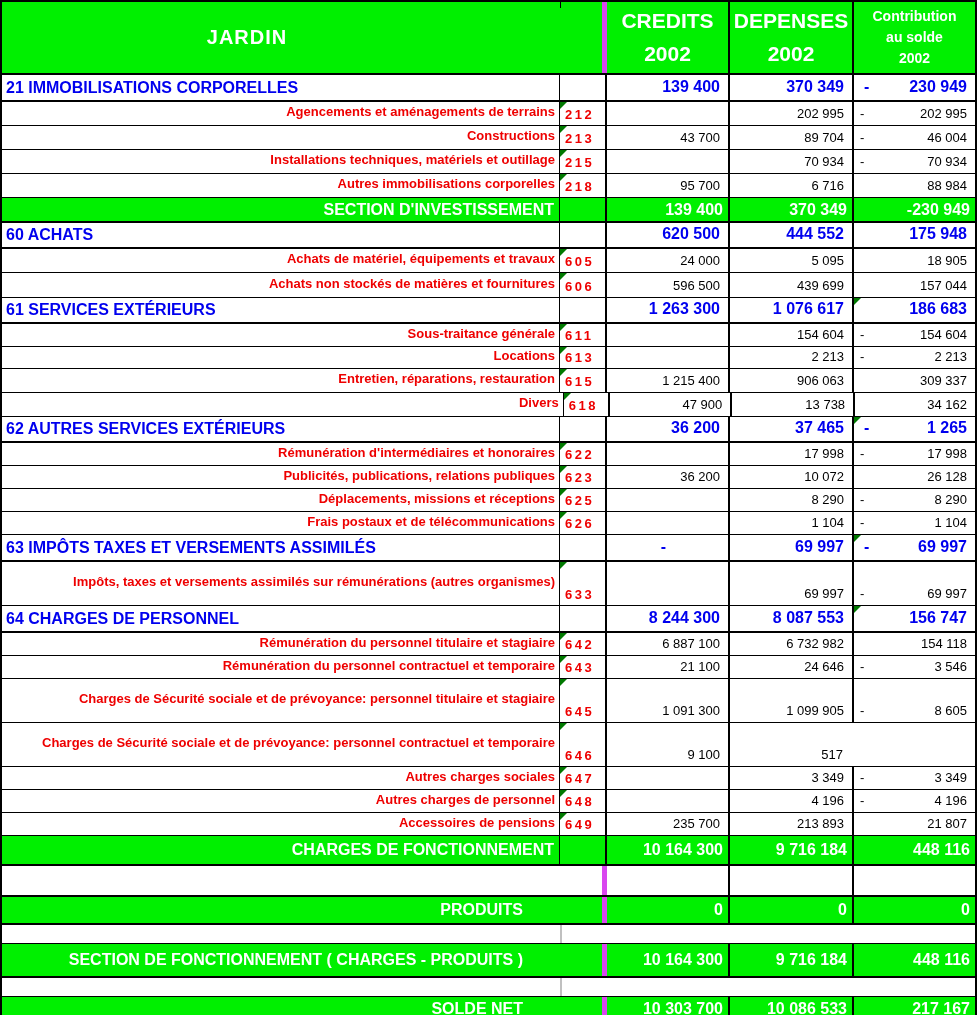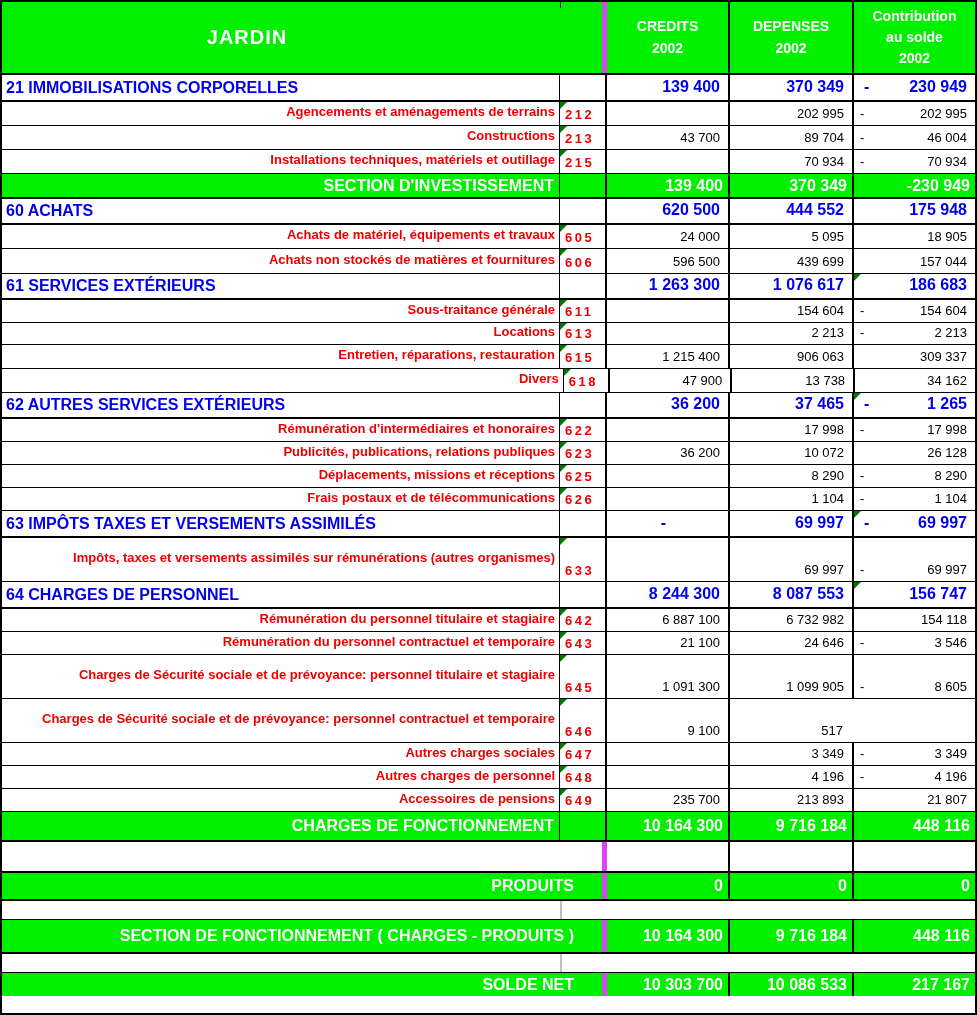--- a/index.html
+++ b/index.html
@@ -21,7 +21,7 @@
   .hdr{background:var(--green);}
   .hdr .cell{align-items:center;justify-content:center;color:#fff;font-weight:bold;text-align:center;white-space:pre-line;}
   .hdr .c-merged{font-size:20px;letter-spacing:1px;padding-right:110px;}
-  .hdr .c-cr,.hdr .c-dp{font-size:14px;line-height:1.55;}
+  .hdr .c-cr,.hdr .c-dp{font-size:21px;line-height:1.55;}
   .hdr .c-ct{font-size:14px;line-height:1.5;}
   .toptick{position:absolute;left:558px;top:0;width:1px;height:6px;background:#000;}
   

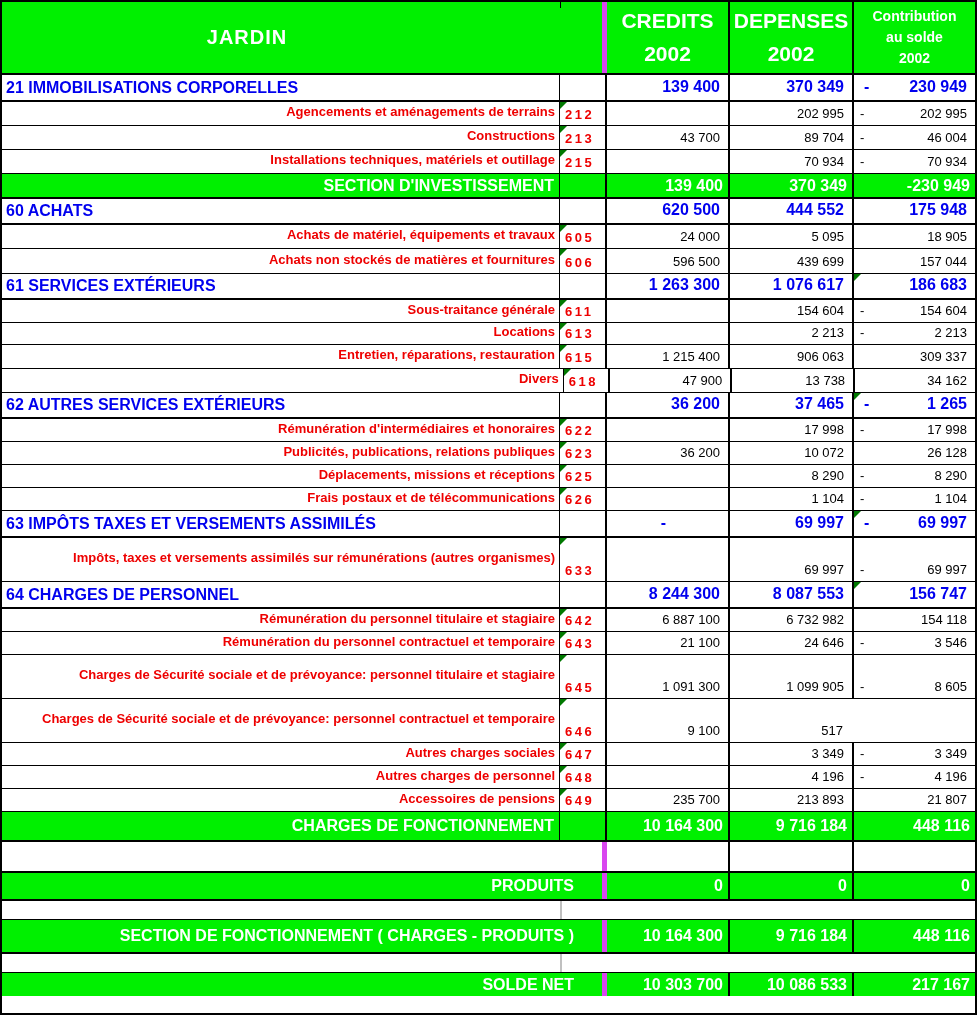--- a/index.html
+++ b/index.html
@@ -141,6 +141,23 @@
           <span class="v">70 934</span>
         </div>
       </div>
+      <div class="row det" style="height: 24px;">
+        <div class="cell c-label">
+          <span class="">Autres immobilisations corporelles</span>
+        </div>
+        <div class="cell c-code tri">
+          <span class="">218</span>
+        </div>
+        <div class="cell c-cr vcell">
+          <span class="v">95 700</span>
+        </div>
+        <div class="cell c-dp vcell">
+          <span class="v">6 716</span>
+        </div>
+        <div class="cell c-ct vcell">
+          <span class="v">88 984</span>
+        </div>
+      </div>
       <div class="row tot" style="height: 25px;">
         <div class="cell c-label">
           <span class="">SECTION D'INVESTISSEMENT</span>

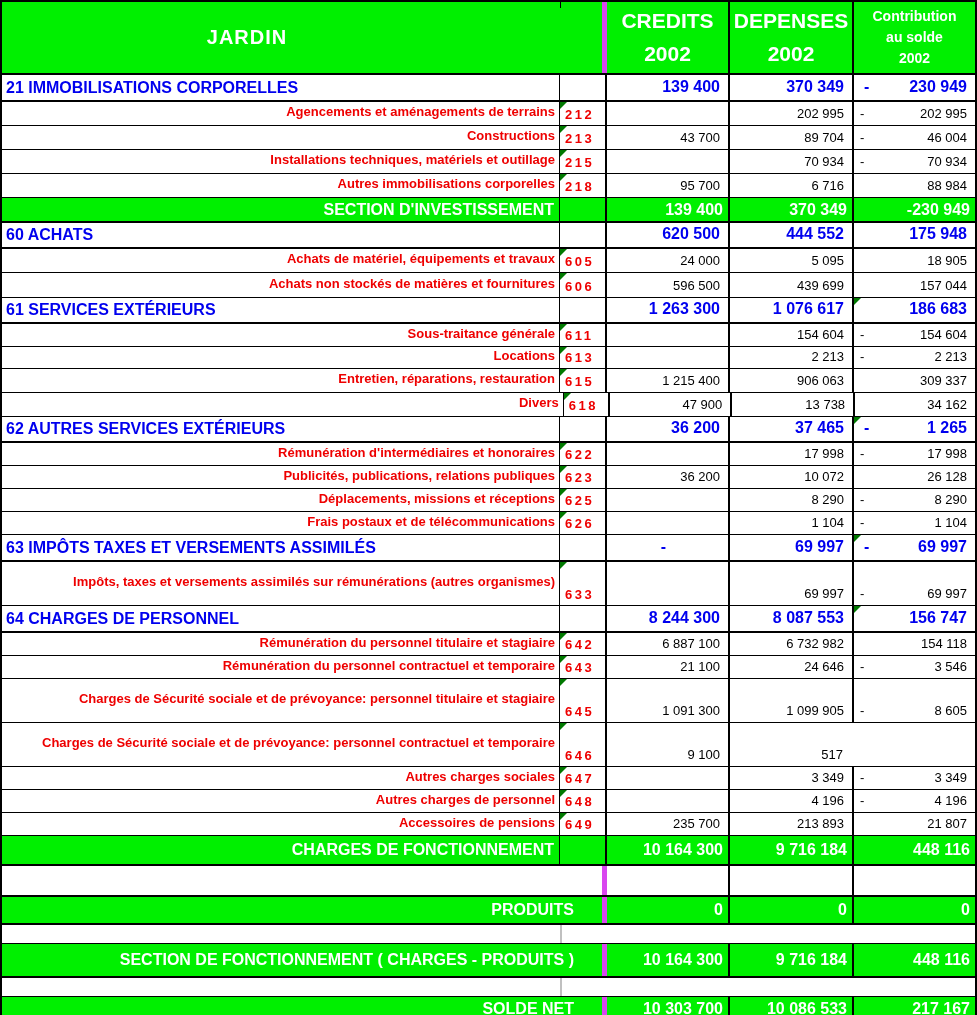--- a/index.html
+++ b/index.html
@@ -42,7 +42,7 @@
   .tot,.totw{background:var(--green);}
   .tot .cell,.totw .cell{color:#fff;font-weight:bold;}
   .tot .c-label{align-items:center;justify-content:flex-end;text-align:right;font-size:16px;padding-right:5px;}
-  .totw .c-merged{align-items:center;justify-content:flex-end;text-align:right;font-size:16px;padding-right:28px;}
+  .totw .c-merged{align-items:center;justify-content:flex-end;text-align:right;font-size:16px;padding-right:79px;}
   .tot .vcell,.totw .vcell{align-items:center;padding:0 5px 0 0;}
   .tot .v,.totw .v{font-size:16px;}
   

